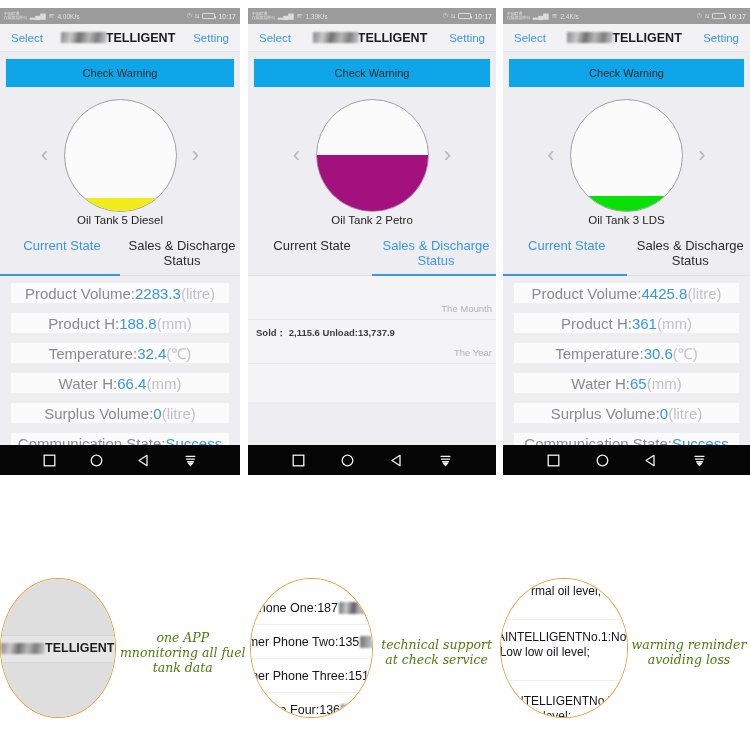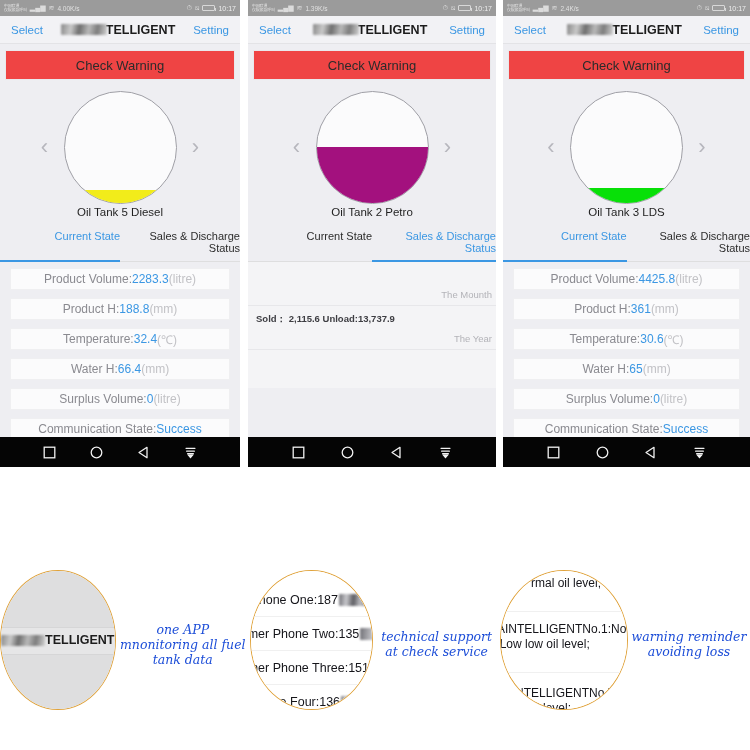--- a/index.html
+++ b/index.html
@@ -9,7 +9,7 @@
     background:#ffffff;
     overflow:hidden;
   }
-  .page{ position:relative; width:750px; height:614px; }
+  .page{ position:relative; width:750px; height:614px;margin-top:8px; }
 
   
   .phones{

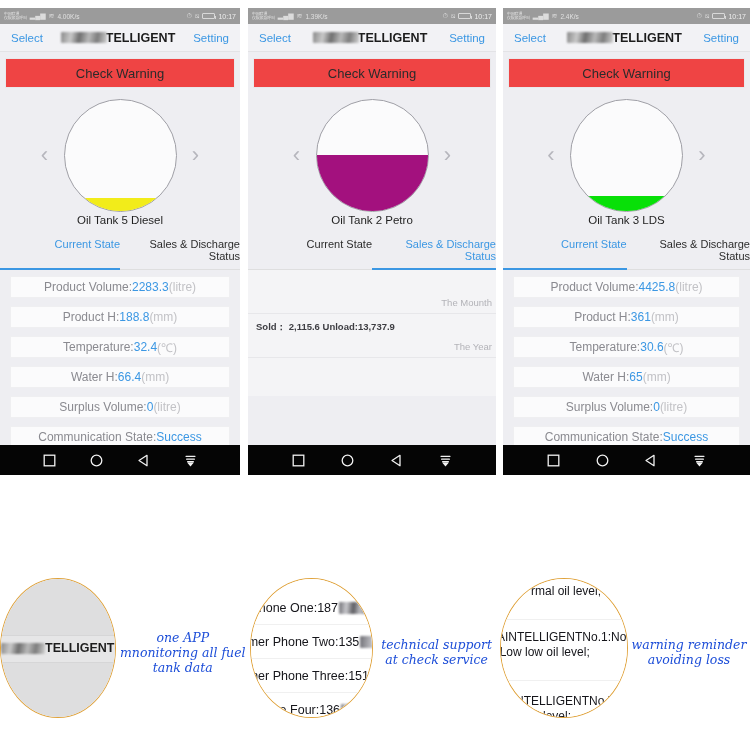--- a/index.html
+++ b/index.html
@@ -79,10 +79,10 @@
   .checkwarn{
     margin:6px 5px 0 5px;
     height:30px;
-    background:#ef4444;
+    background:#0ea5e9;
     border:1px solid #e9e9ec;
     display:flex; align-items:center; justify-content:center;
-    font-size:13px; color:#2b2b2b;
+    font-size:11px; color:#2b2b2b;
   }
 
   

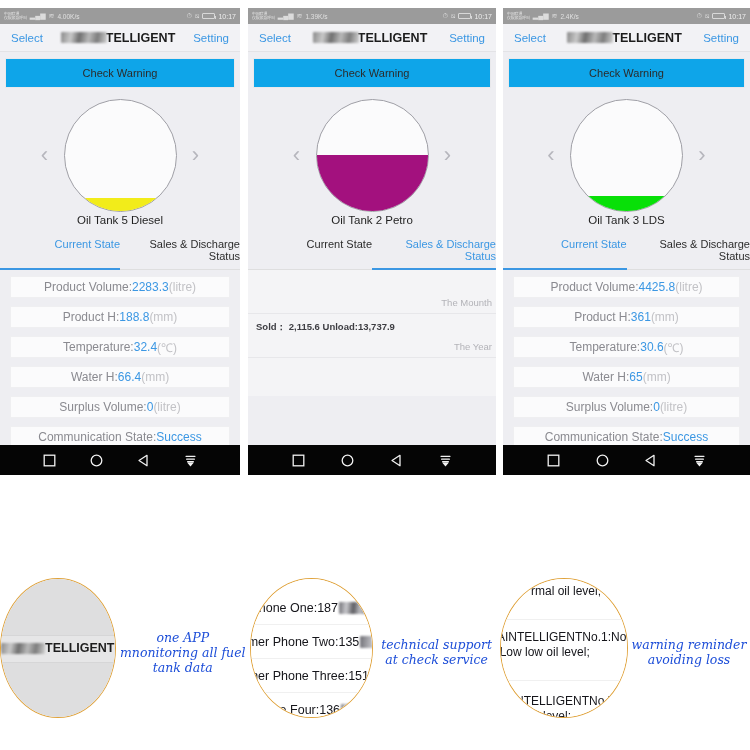--- a/index.html
+++ b/index.html
@@ -124,8 +124,8 @@
   }
   .tab{
     flex:1;
-    text-align:right;
-    font-size:11px;
+    text-align:center;
+    font-size:13px;
     padding:4px 0 7px 4px;
     color:#2c2c2c;
   }

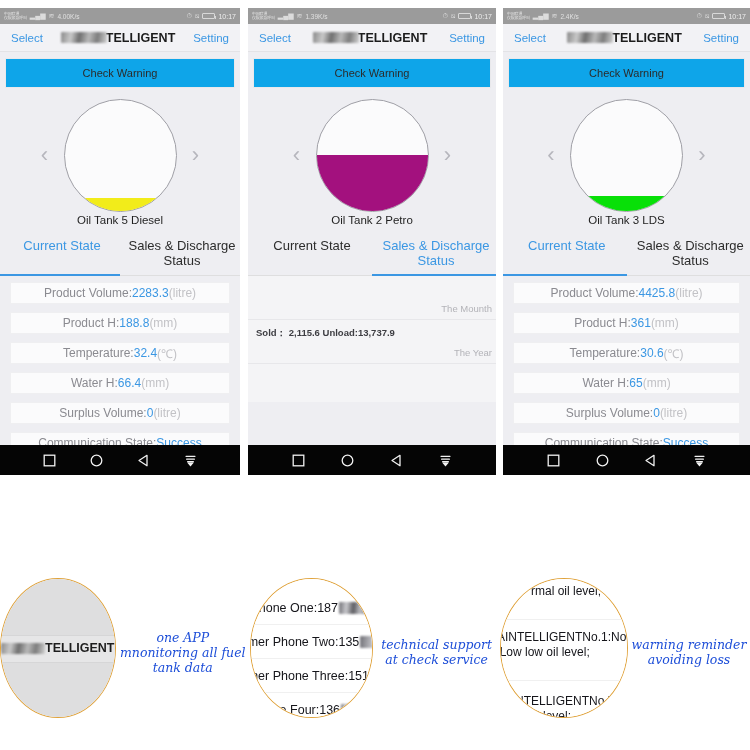--- a/index.html
+++ b/index.html
@@ -142,7 +142,7 @@
     height:22px;
     margin-bottom:8px;
     display:flex; align-items:center; justify-content:center;
-    font-size:12px;
+    font-size:15px;
     color:#8a8a90;
     white-space:nowrap;
   }

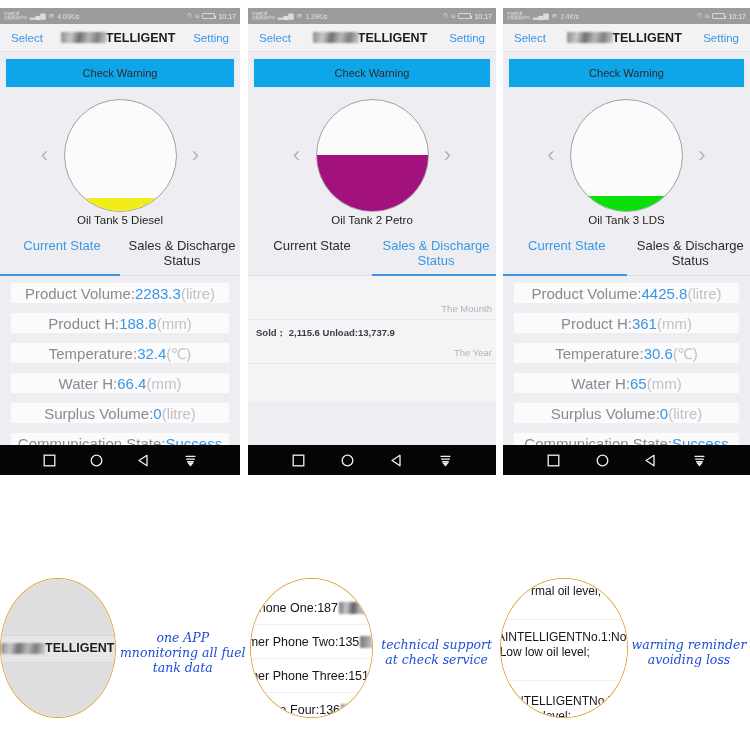--- a/index.html
+++ b/index.html
@@ -209,7 +209,7 @@
   .card-caption{
     margin-top:16px;
     font-size:12.5px;
-    color:#1d4ed8;
+    color:#4d7c0f;
     font-family:"DejaVu Serif", serif;
     font-style:italic;
     text-align:center;

